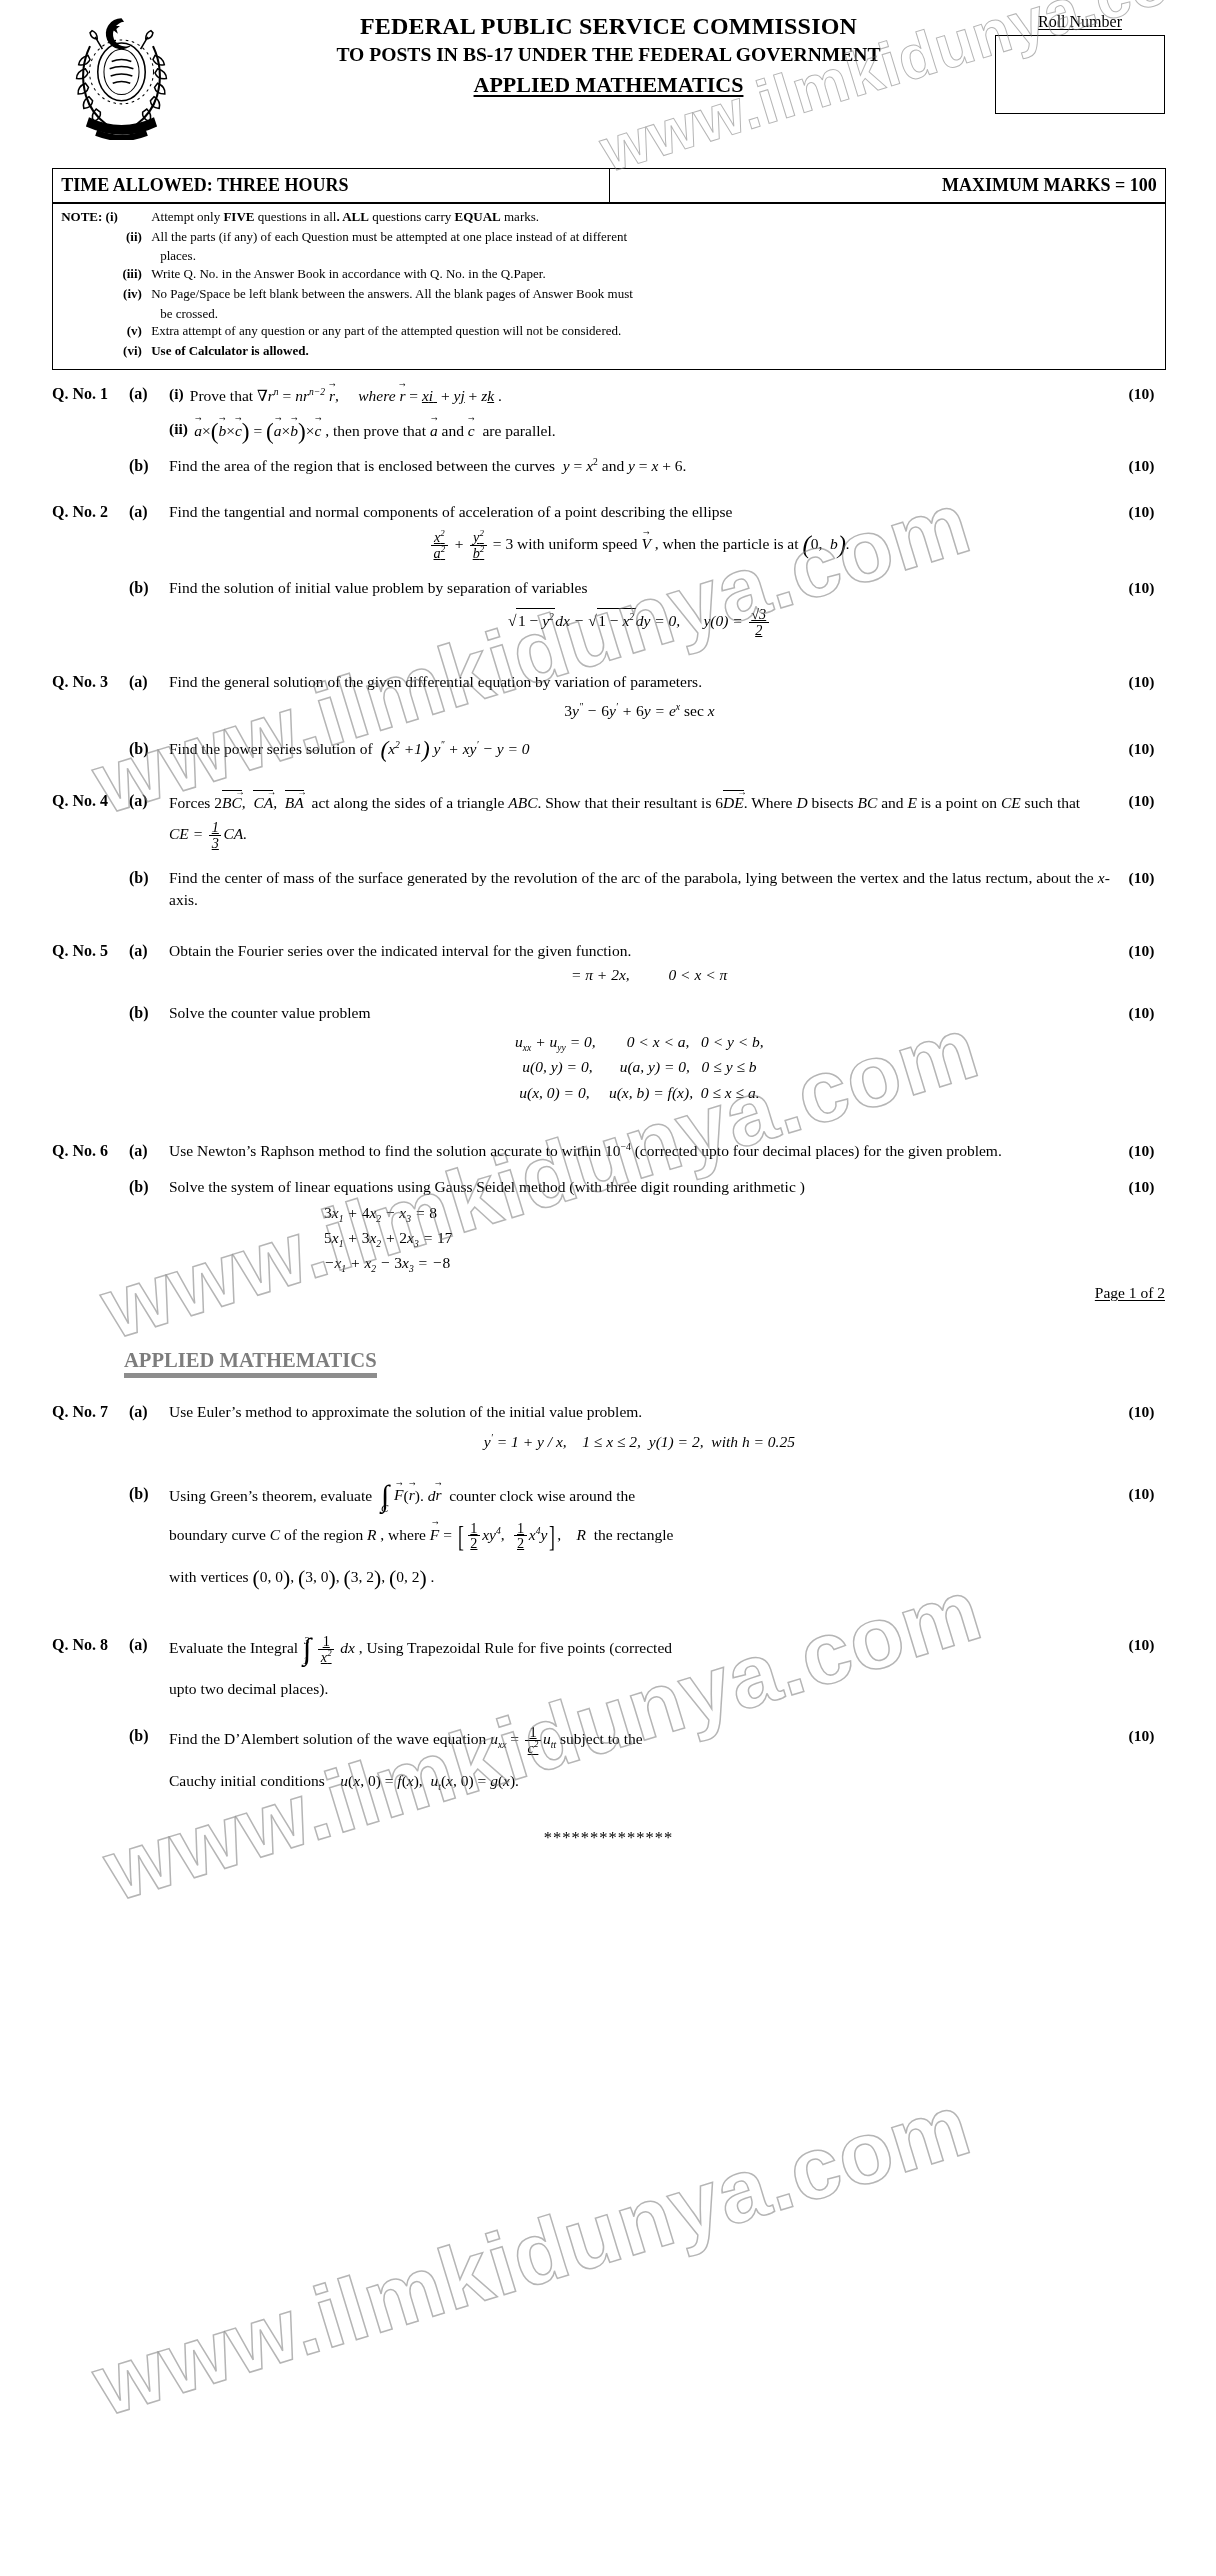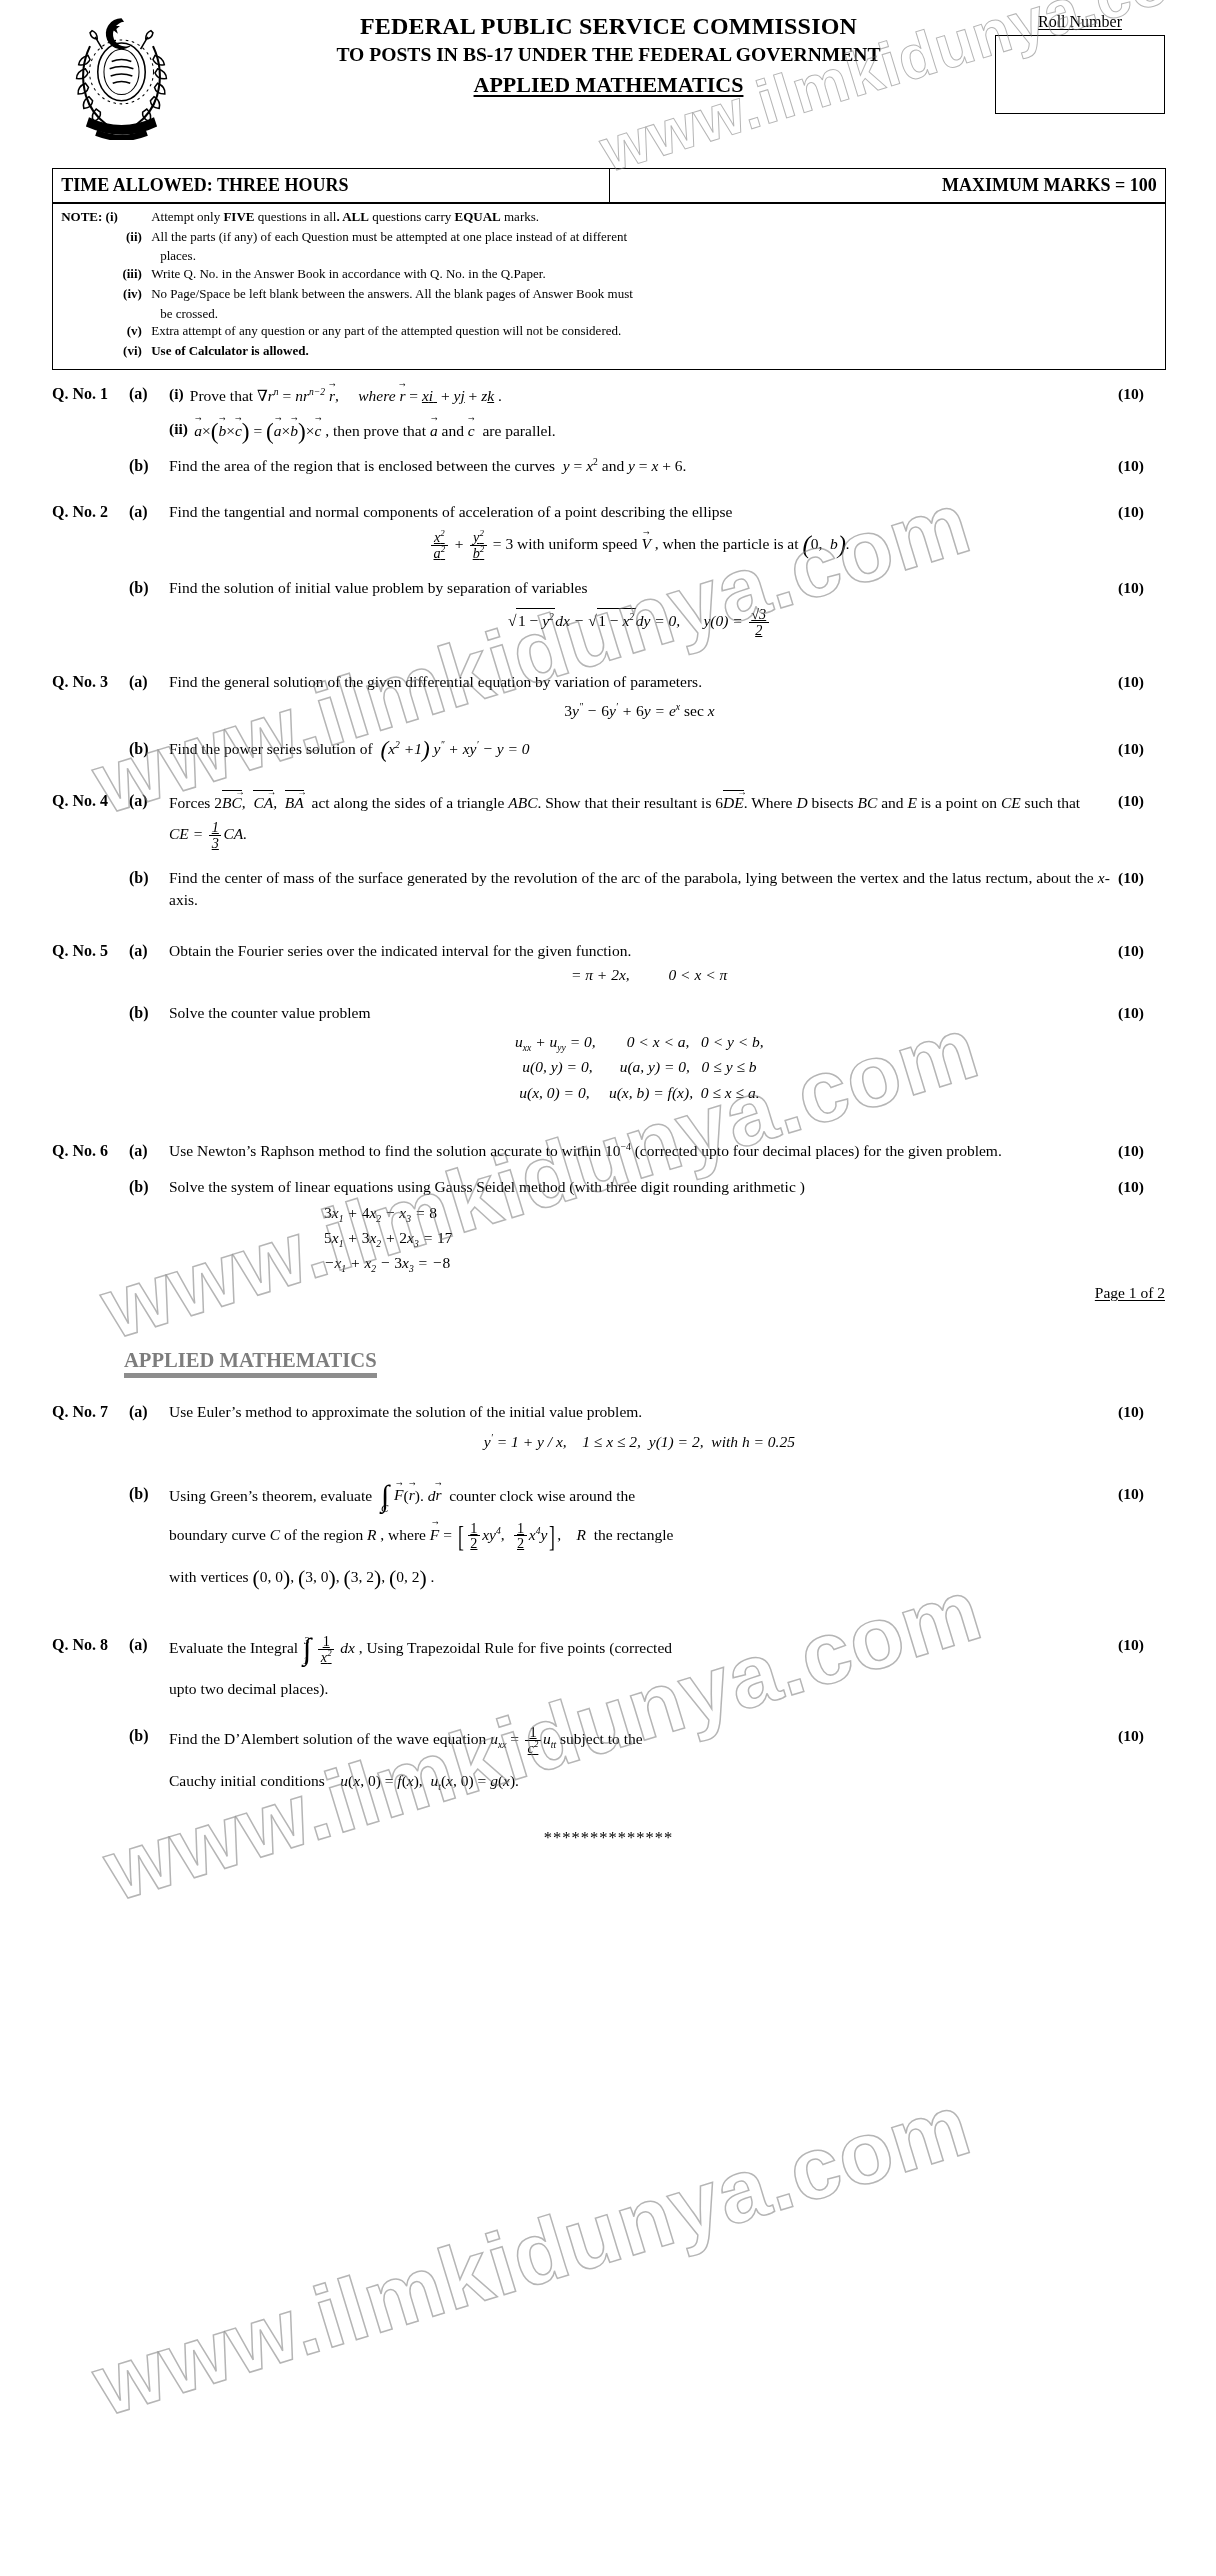--- a/index.html
+++ b/index.html
@@ -181,7 +181,7 @@
     flex: 0 0 47px;
     font-weight: 700;
     font-size: 15.5px;
-    text-align: left;
+    text-align: center;
     white-space: nowrap;
   }
 

